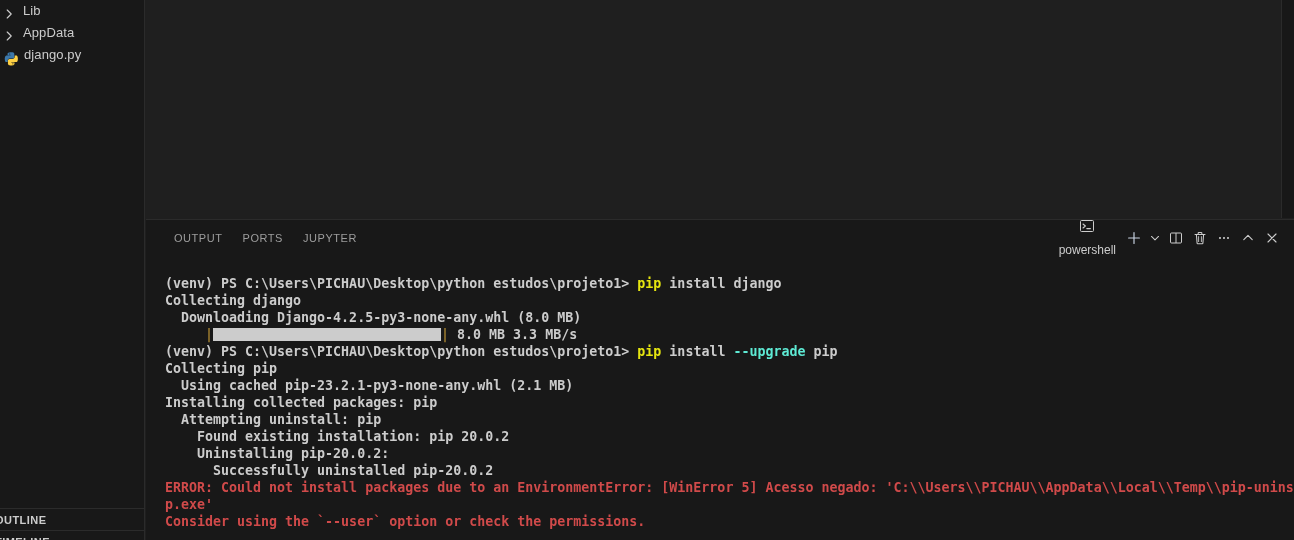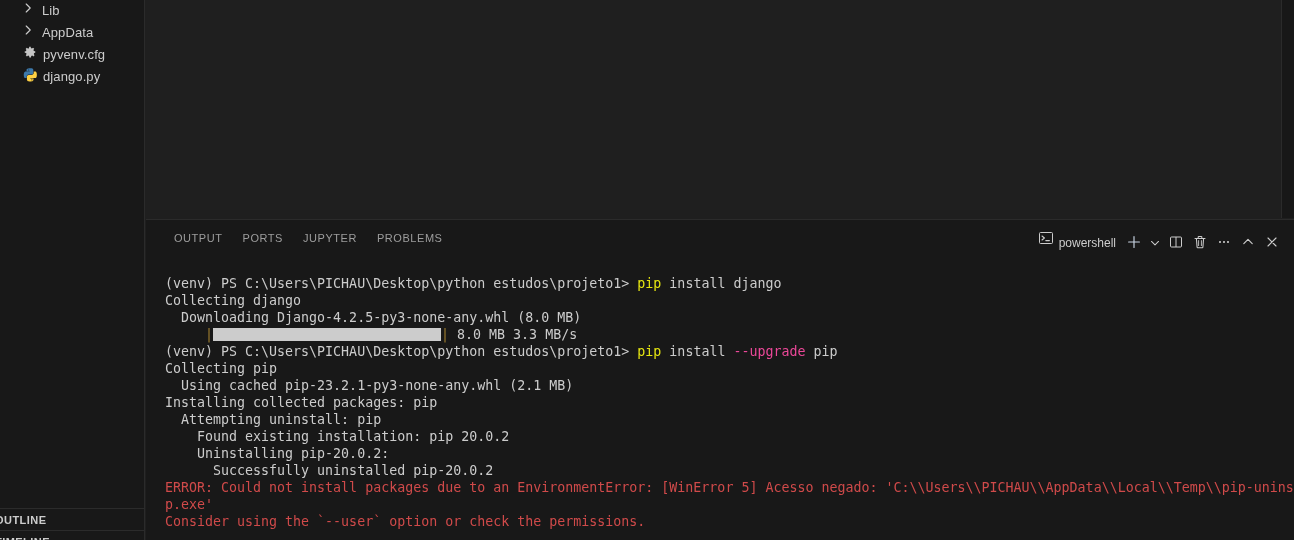--- a/index.html
+++ b/index.html
@@ -37,9 +37,9 @@
   }
   .tree-row {
     display: flex;
-    align-items: flex-start;
+    align-items: flex-end;
     height: 22px;
-    padding-left: 20px;
+    padding-left: 1px;
     box-sizing: border-box;
     color: #cccccc;
     font-size: 13px;

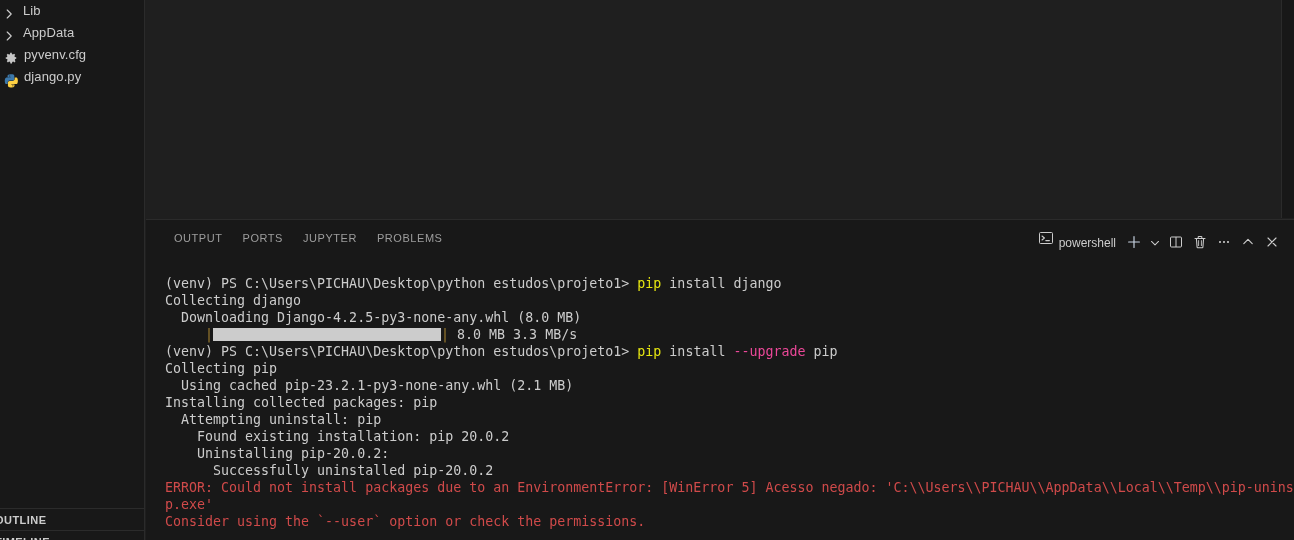--- a/index.html
+++ b/index.html
@@ -244,16 +244,6 @@
         <div class="tree-row file-row">
           <span class="tw-indent"></span>
           <span class="tw-icon">
-            <svg width="14" height="14" viewBox="0 0 16 16">
-              <path fill="#c5c5c5" d="M8 5.2a2.8 2.8 0 1 0 0 5.6 2.8 2.8 0 0 0 0-5.6zm0 4.3a1.5 1.5 0 1 1 0-3 1.5 1.5 0 0 1 0 3z"></path>
-              <path fill="#c5c5c5" d="M14 8.9V7.1l-1.6-.3a4.7 4.7 0 0 0-.5-1.2l.9-1.3-1.3-1.3-1.3.9a4.7 4.7 0 0 0-1.2-.5L8.9 2H7.1l-.3 1.6a4.7 4.7 0 0 0-1.2.5l-1.3-.9-1.3 1.3.9 1.3a4.7 4.7 0 0 0-.5 1.2L2 7.1v1.8l1.6.3c.1.4.3.8.5 1.2l-.9 1.3 1.3 1.3 1.3-.9c.4.2.8.4 1.2.5l.3 1.6h1.8l.3-1.6c.4-.1.8-.3 1.2-.5l1.3.9 1.3-1.3-.9-1.3c.2-.4.4-.8.5-1.2L14 8.9z"></path>
-            </svg>
-          </span>
-          <span class="tree-label">pyvenv.cfg</span>
-        </div>
-        <div class="tree-row file-row">
-          <span class="tw-indent"></span>
-          <span class="tw-icon">
             <svg width="15" height="15" viewBox="0 0 16 16">
               <path fill="#3c78aa" d="M7.9 1.3c-.9 0-1.7.1-2.4.2-1.4.2-1.7.8-1.7 1.7v1.2h3.4v.5H3.1c-1 0-1.9.6-2.1 1.7-.3 1.3-.3 2.1 0 3.4.2 1 .7 1.7 1.7 1.7h1.2v-1.5c0-1.1 1-2.1 2.1-2.1h3.3c1 0 1.7-.8 1.7-1.8V3.2c0-.9-.8-1.6-1.7-1.8-.6-.1-1.2-.1-1.4-.1zM6.1 2.6c.3 0 .6.3.6.6s-.3.6-.6.6-.6-.3-.6-.6.3-.6.6-.6z"></path>
               <path fill="#fdd043" d="M11.4 4.9v1.4c0 1.1-1 2.1-2.1 2.1H6c-1 0-1.8.8-1.8 1.8v3.3c0 .9.8 1.5 1.8 1.7 1.1.3 2.2.4 3.4 0 .9-.2 1.8-.7 1.8-1.7v-1.3H7.8v-.5h5.1c1 0 1.4-.7 1.7-1.7.3-1.1.3-2.1 0-3.4-.2-1-.7-1.7-1.7-1.7h-1.5zm-1.9 8.2c.3 0 .6.3.6.6s-.3.6-.6.6-.6-.3-.6-.6.3-.6.6-.6z"></path>

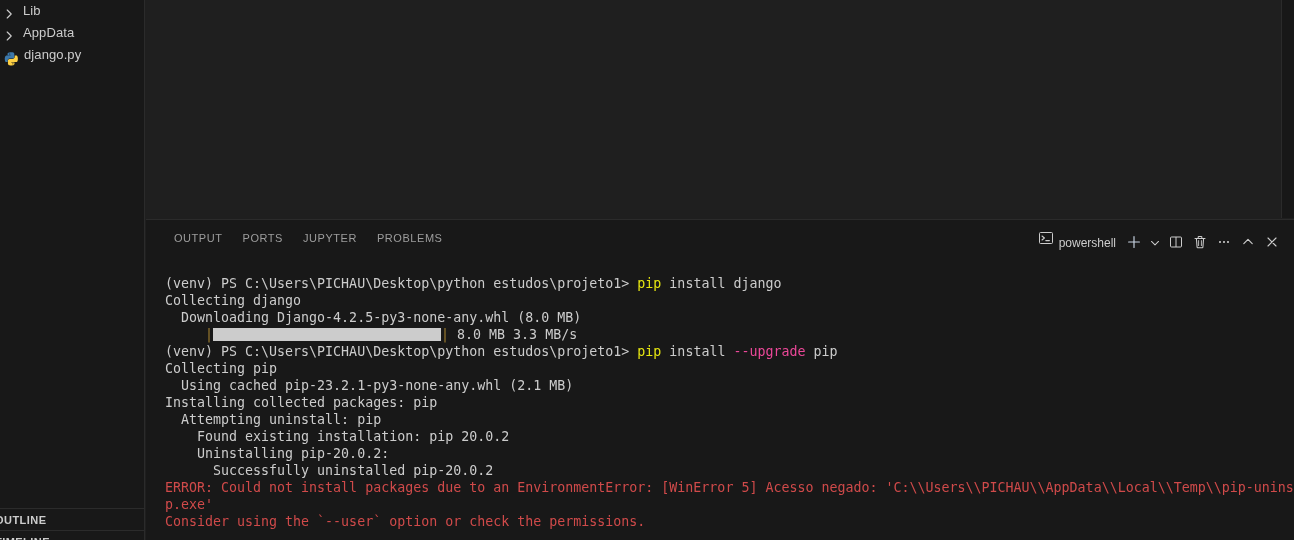--- a/index.html
+++ b/index.html
@@ -279,9 +279,6 @@
           <div class="panel-tab">
             <span>JUPYTER</span>
           </div>
-          <div class="panel-tab">
-            <span>PROBLEMS</span>
-          </div>
         </div>
 
       <div id="panel-actions">

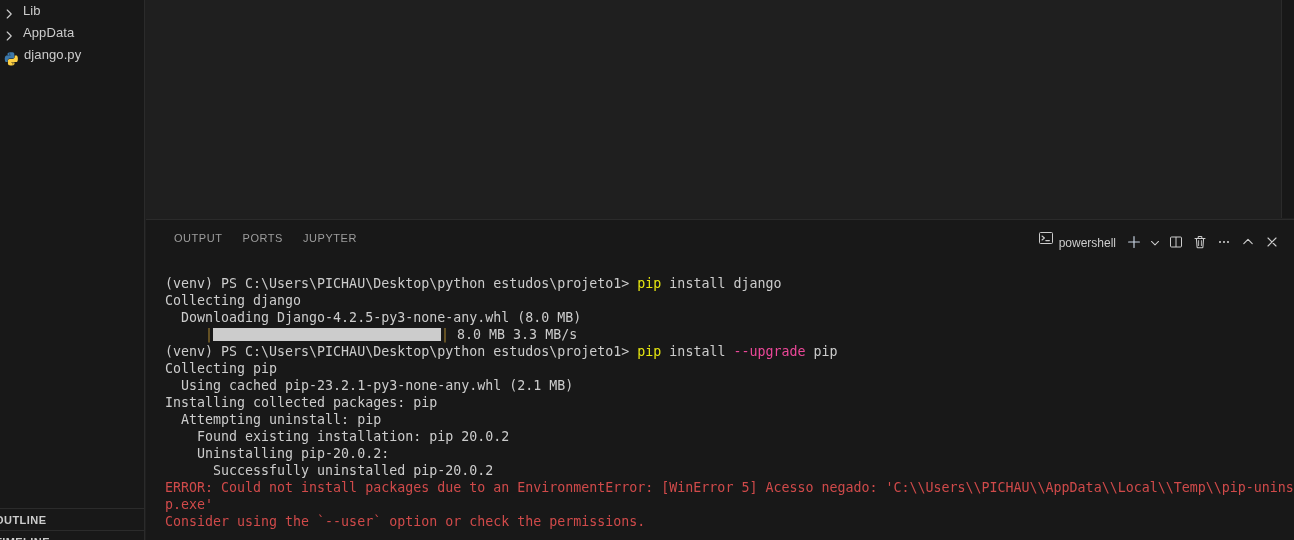--- a/index.html
+++ b/index.html
@@ -166,13 +166,14 @@
   }
   .pa-item {
     display: flex;
-    align-items: flex-end;
+    align-items: center;
     justify-content: center;
     height: 24px;
     min-width: 24px;
     border-radius: 4px;
     color: #cccccc;
     cursor: pointer;
+    flex-direction: column;
   }
   .pa-shell {
     padding: 0 6px 0 4px;

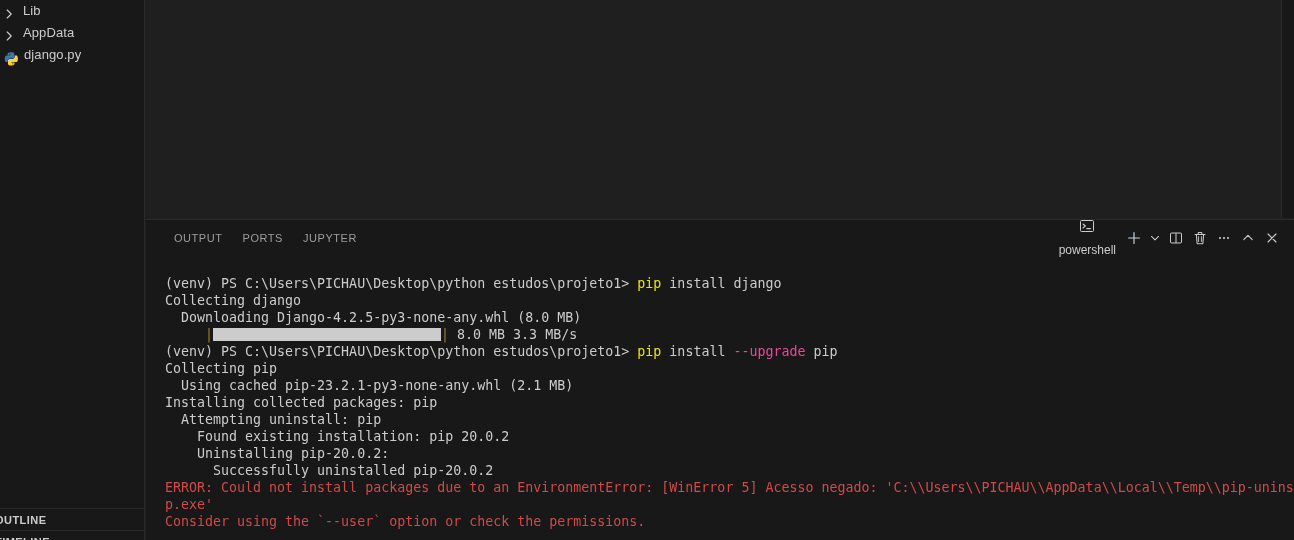--- a/index.html
+++ b/index.html
@@ -206,6 +206,7 @@
     white-space: pre;
     height: 17px;
     line-height: 17px;
+    font-weight: bold;
   }
   .c-default { color: #cccccc; }
   .c-yellow { color: #e5e510; }

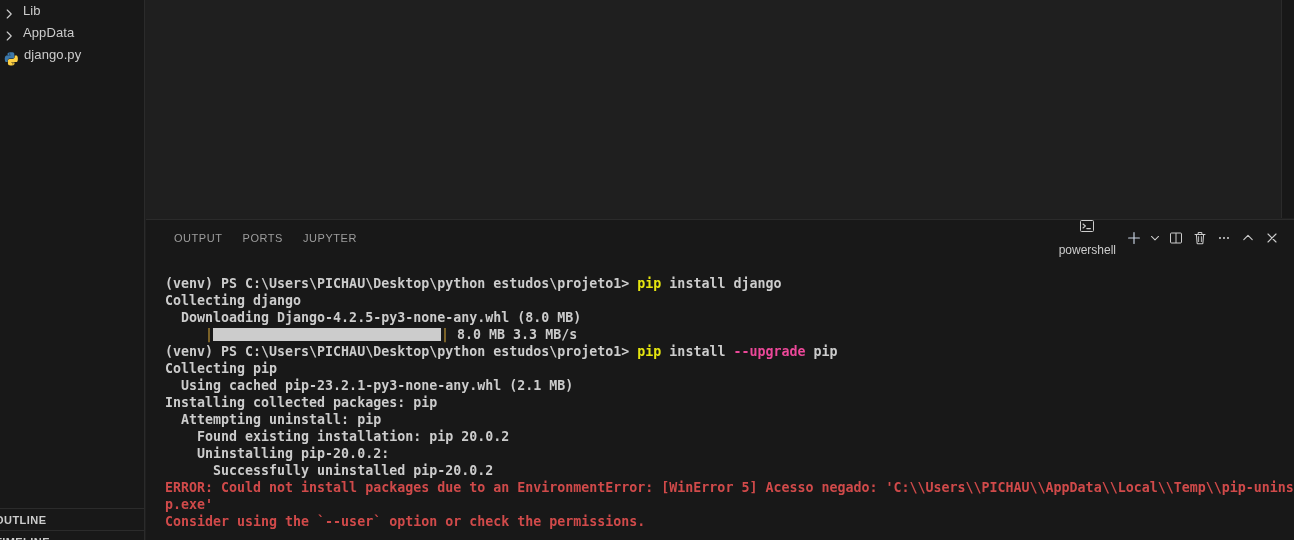--- a/index.html
+++ b/index.html
@@ -210,7 +210,7 @@
   }
   .c-default { color: #cccccc; }
   .c-yellow { color: #e5e510; }
-  .c-param { color: #ec4899; }
+  .c-param { color: #5eead4; }
   .c-red { color: #d04a4a; }
   .c-bar-pipe { color: #9c7b2e; }
   .bar-fill {

